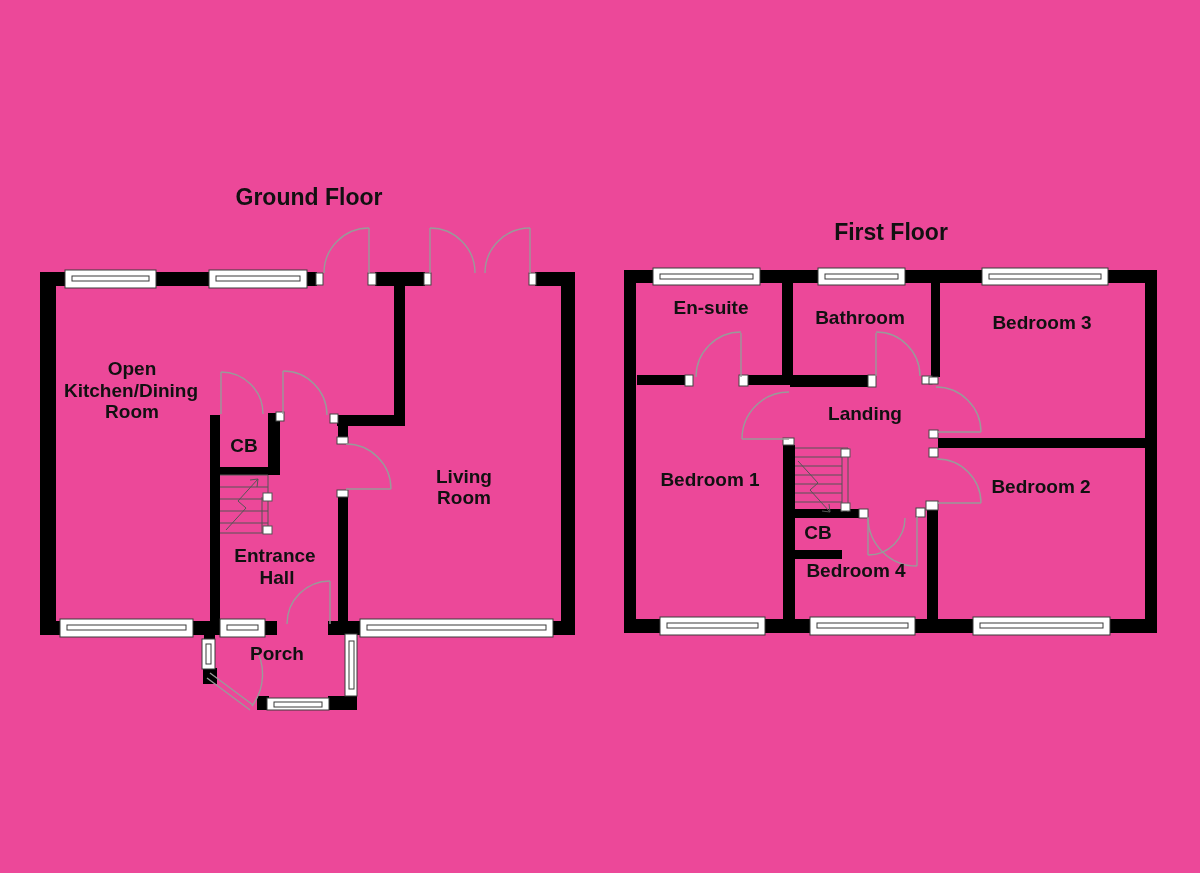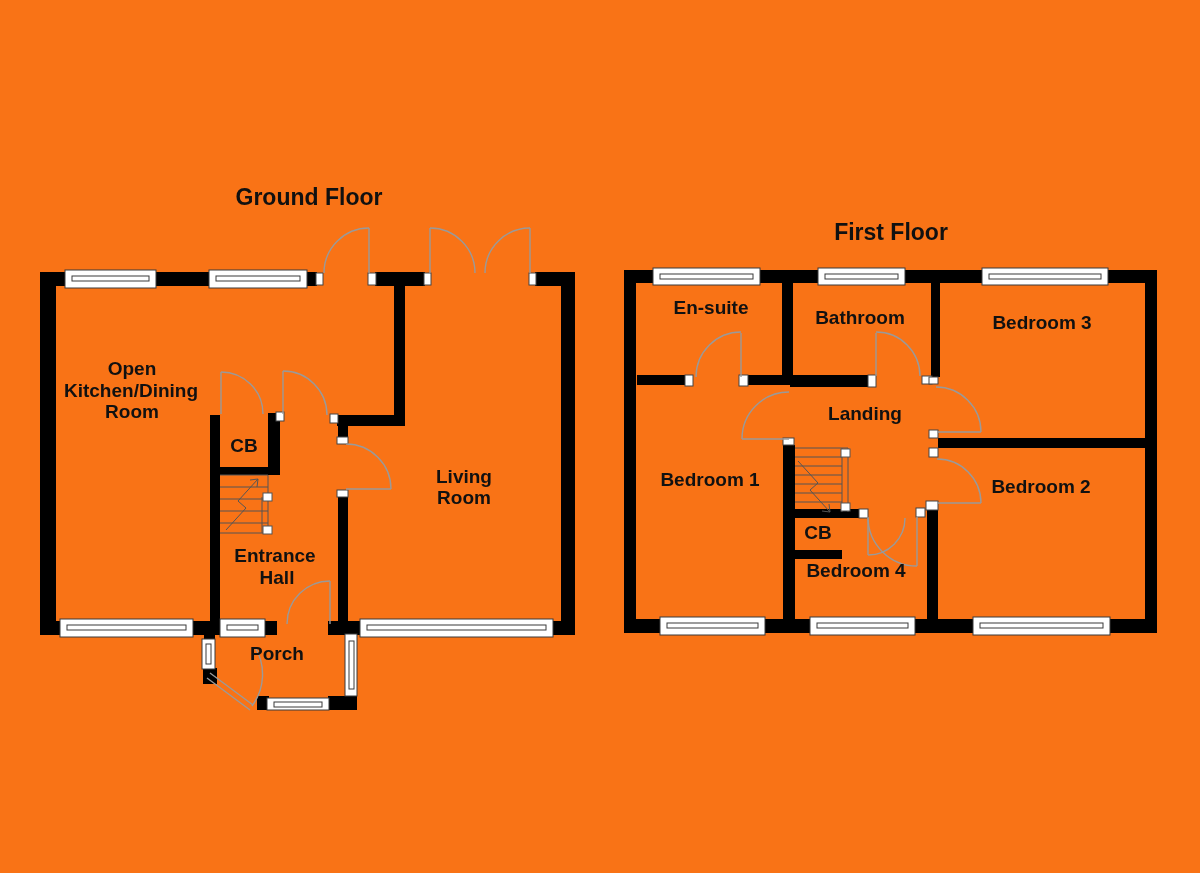--- a/index.html
+++ b/index.html
@@ -3,7 +3,7 @@
 <meta charset="utf-8">
 <style>
   html,body{margin:0;padding:0;background:#ffffff;}
-  .canvas{position:relative;width:1200px;height:873px;background:#f97316;overflow:hidden;
+  .canvas{position:relative;width:1200px;height:873px;background:#ec4899;overflow:hidden;
           font-family:"Liberation Sans", sans-serif;}
   svg text{font-family:"Liberation Sans", sans-serif;font-weight:bold;fill:#111111;}
   svg .title{font-size:23px;}

